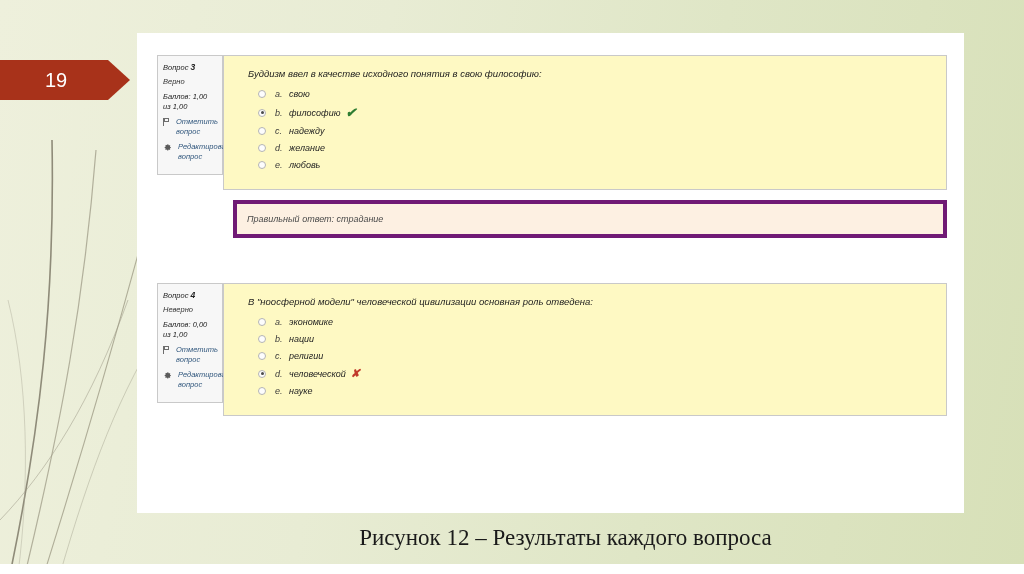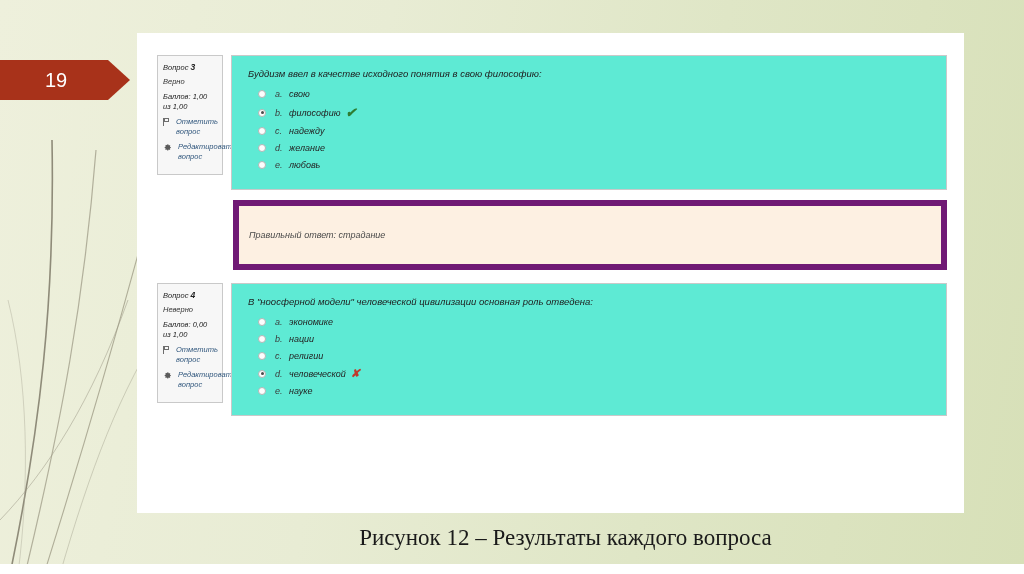--- a/index.html
+++ b/index.html
@@ -139,11 +139,11 @@
 
   .qbody {
     flex: 1;
-    margin-left: 8px;
+    margin-left: 0;
     border: 1px solid #c9c9c9;
-    background: #5eead4;
-    box-sizing: border-box;
-    padding: 10px 12px 12px 12px;
+    background: #fef9c3;
+    box-sizing: border-box;
+    padding: 10px 12px 12px 20px;
     min-height: 120px;
   }
 

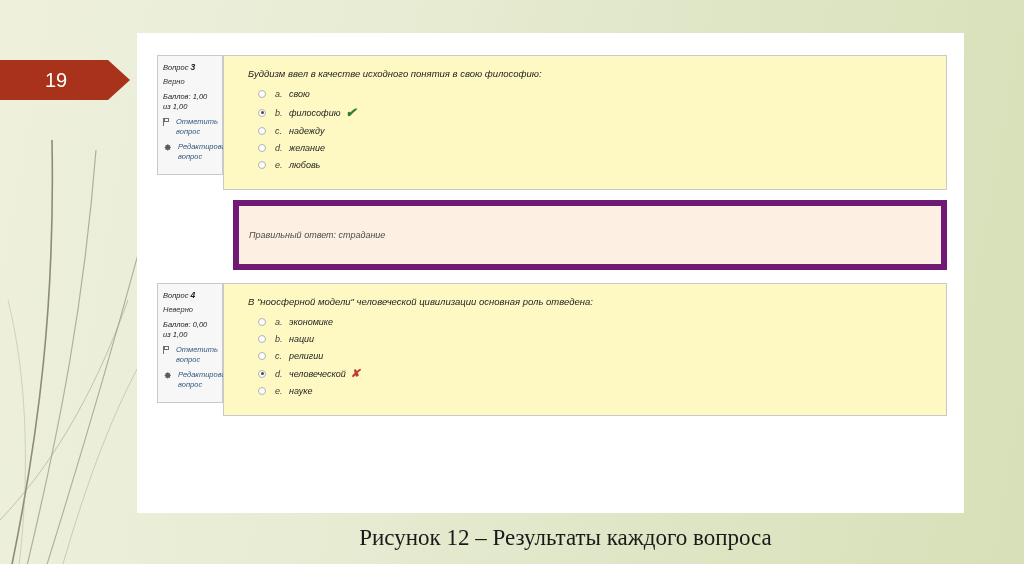--- a/index.html
+++ b/index.html
@@ -196,9 +196,9 @@
     margin-top: 10px;
     margin-left: 76px;
     background: #fdf0e2;
-    border: 6px solid #701a75;
-    box-sizing: border-box;
-    padding: 24px 10px;
+    border: 4px solid #701a75;
+    box-sizing: border-box;
+    padding: 10px 10px;
     font-size: 9px;
     color: #4a4a4a;
     width: 714px;

